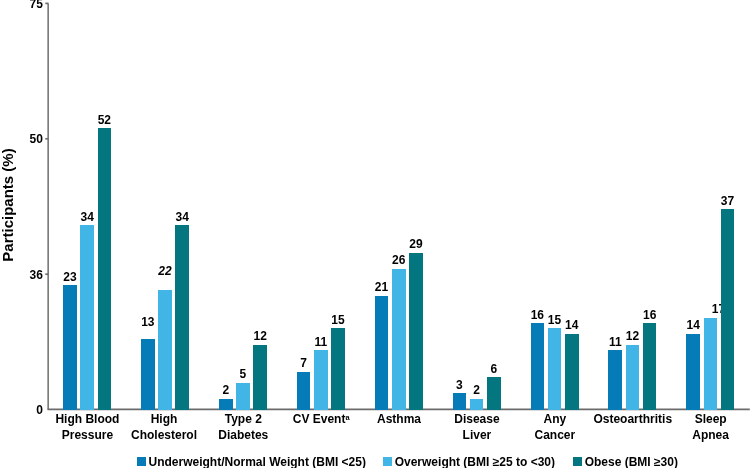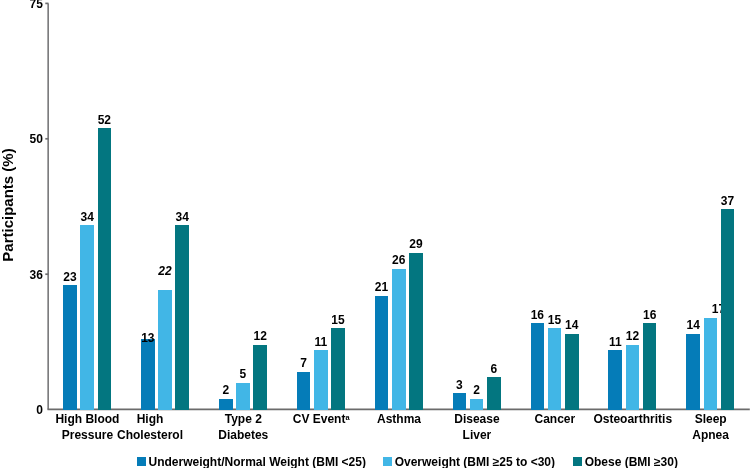--- a/index.html
+++ b/index.html
@@ -75,7 +75,7 @@
         <div><span>Pressure</span></div>
       </div>
       <div class="bar" style="left: 141px; width: 13.7px; top: 339.192px; height: 70.408px; background: rgb(5, 124, 184);"></div>
-      <div class="vlabel" style="left: 133px; width: 29.7px; top: 332px;">13</div>
+      <div class="vlabel" style="left: 133px; width: 29.7px; top: 316px;">13</div>
       <div class="bar" style="left: 158.2px; width: 13.7px; top: 290.448px; height: 119.152px; background: rgb(65, 182, 230);"></div>
       <div class="vlabel" style="left: 150.2px; width: 29.7px; top: 265px; font-style: italic;">22</div>
       <div class="bar" style="left: 175.4px; width: 13.7px; top: 225.456px; height: 184.144px; background: rgb(3, 118, 128);"></div>

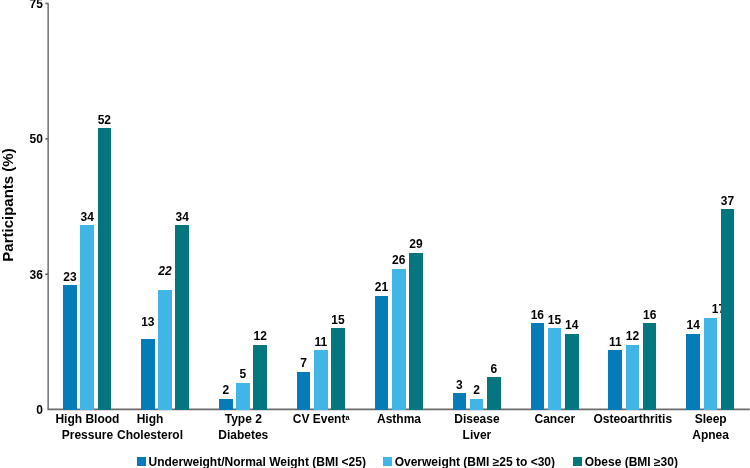--- a/index.html
+++ b/index.html
@@ -80,7 +80,7 @@
       <div class="vlabel" style="left: 150.2px; width: 29.7px; top: 265px; font-style: italic;">22</div>
       <div class="bar" style="left: 175.4px; width: 13.7px; top: 225.456px; height: 184.144px; background: rgb(3, 118, 128);"></div>
       <div class="vlabel" style="left: 167.4px; width: 29.7px; top: 211.056px;">34</div>
-      <div class="cat" style="left: 100px; top: 412.2px;">
+      <div class="cat" style="left: 114px; top: 412.2px;">
         <div><span>High</span></div>
         <div><span>Cholesterol</span></div>
       </div>

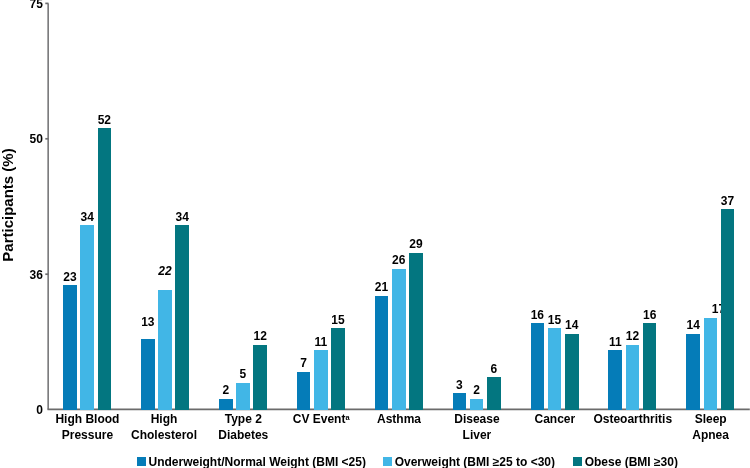--- a/index.html
+++ b/index.html
@@ -129,6 +129,7 @@
       <div class="bar" style="left: 564.9px; width: 13.7px; top: 333.776px; height: 75.824px; background: rgb(3, 118, 128);"></div>
       <div class="vlabel" style="left: 556.9px; width: 29.7px; top: 319.376px;">14</div>
       <div class="cat" style="left: 504.85px; top: 412.2px;">
+        <div><span>Any</span></div>
         <div><span>Cancer</span></div>
       </div>
       <div class="bar" style="left: 608.4px; width: 13.7px; top: 350.024px; height: 59.576px; background: rgb(5, 124, 184);"></div>

